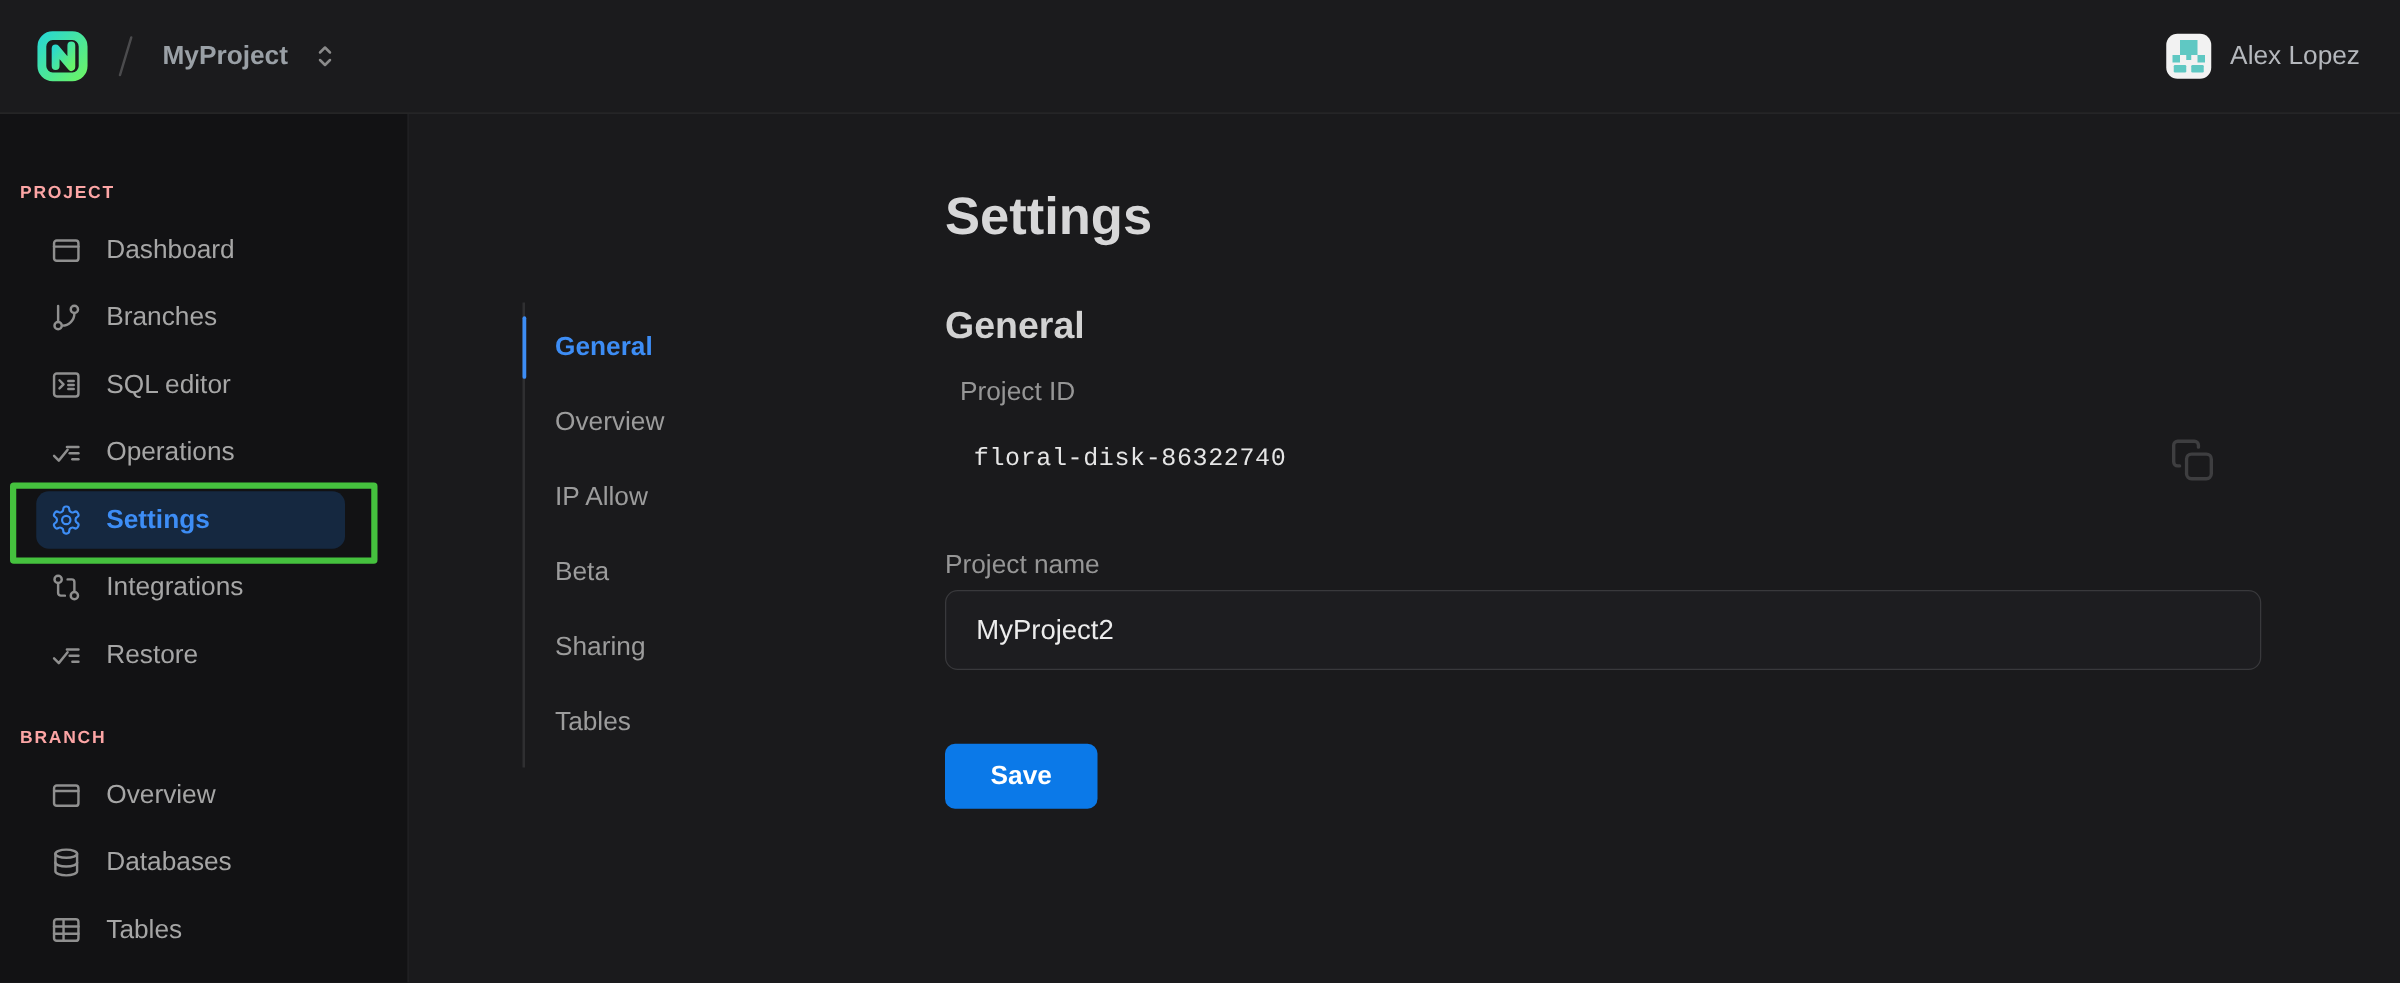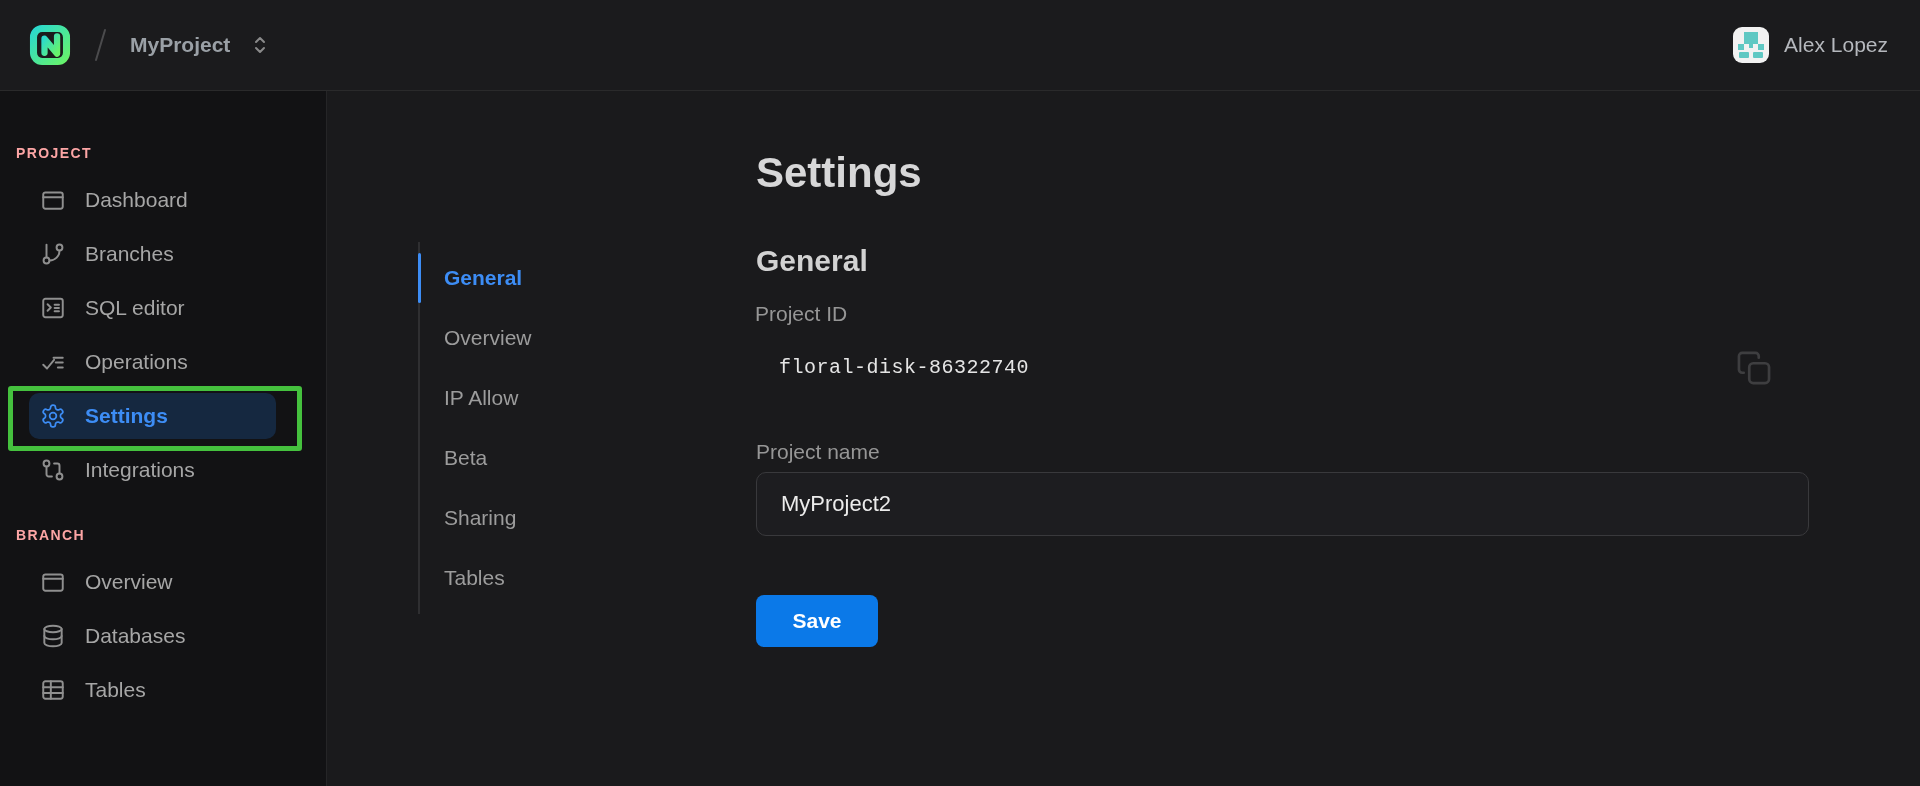--- a/index.html
+++ b/index.html
@@ -52,7 +52,7 @@
 
   .section-heading { position:absolute; left:428px; top:153px; font-size:30px; font-weight:600; color:#d2d2d2; }
   .field-label { position:absolute; font-size:21px; color:#969696; }
-  .label-project-id { left:427px; top:211px;text-align:center; }
+  .label-project-id { left:440px; top:211px;text-align:center; }
   .label-project-name { left:428px; top:349px; }
   .project-id-value { position:absolute; left:451px; top:265px;
     font-family:Liberation Mono, monospace; font-size:20px; color:#e5e5e5; letter-spacing:0.5px; }

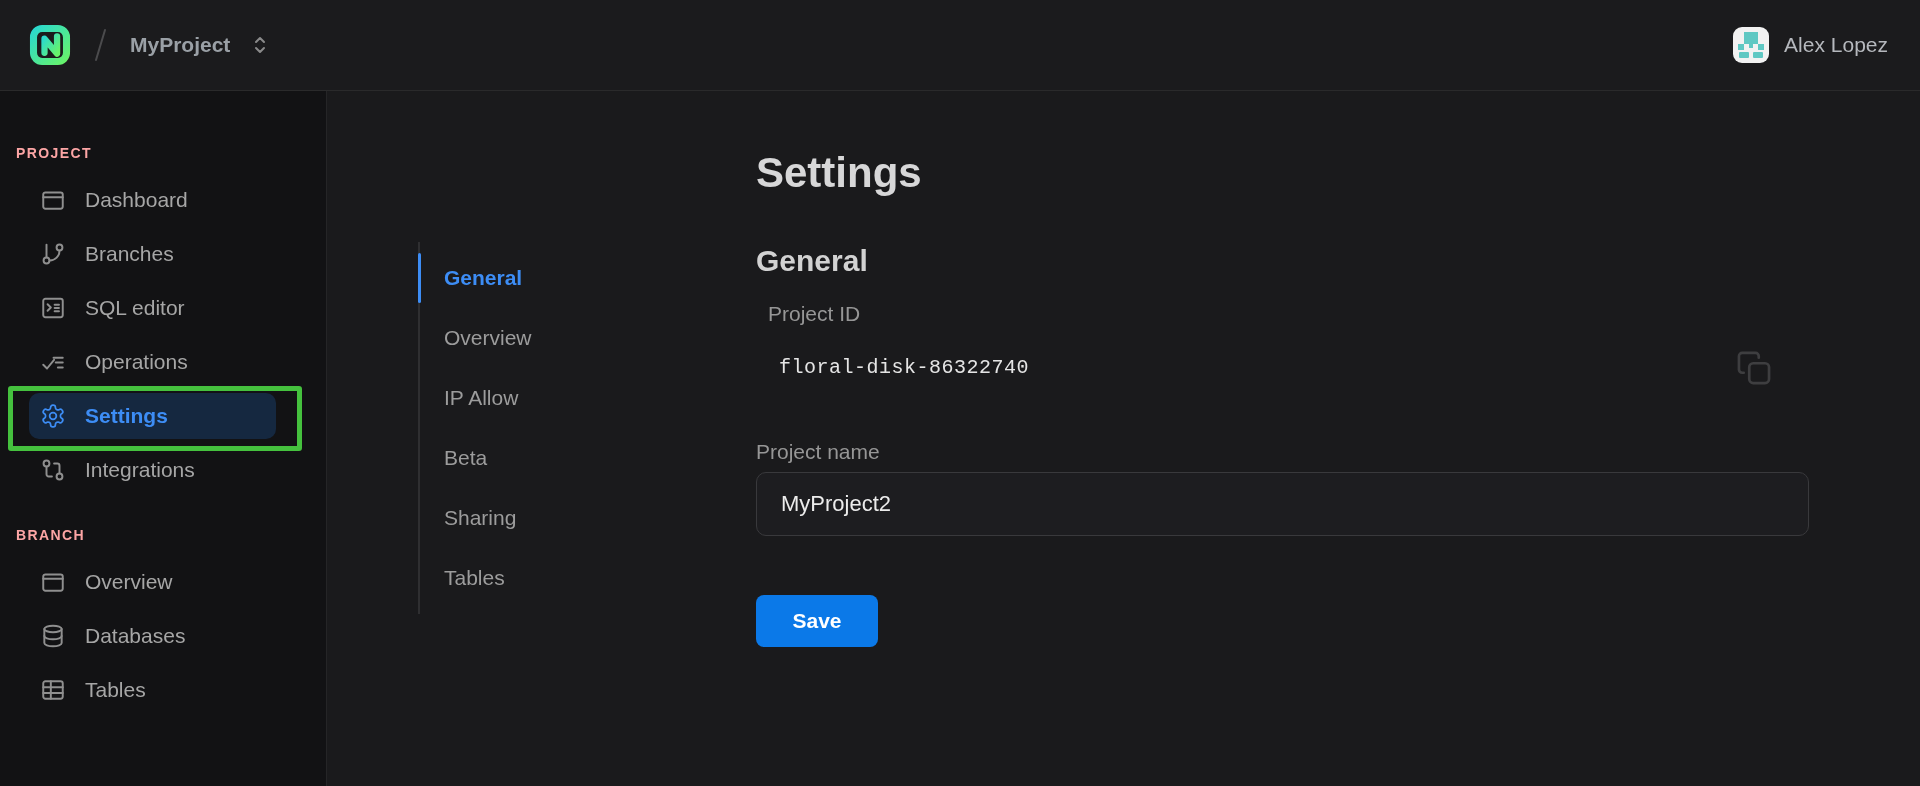--- a/index.html
+++ b/index.html
@@ -187,6 +187,17 @@
       <span class="nav-label">Integrations</span>
     </div>
 
+    <div class="nav-item">
+      <span class="nav-icon">
+        <svg class="icon" viewBox="0 0 24 24">
+            <path d="m3 14.5 3.5 3.5 6.5-8"></path>
+            <path d="M12.5 8h8.5"></path>
+            <path d="M14.5 12.5h6.5"></path>
+            <path d="M16.5 17h4.5"></path>
+          </svg>
+      </span>
+      <span class="nav-label">Restore</span>
+    </div>
   </div>
 
   <div class="section-label second">BRANCH</div>

